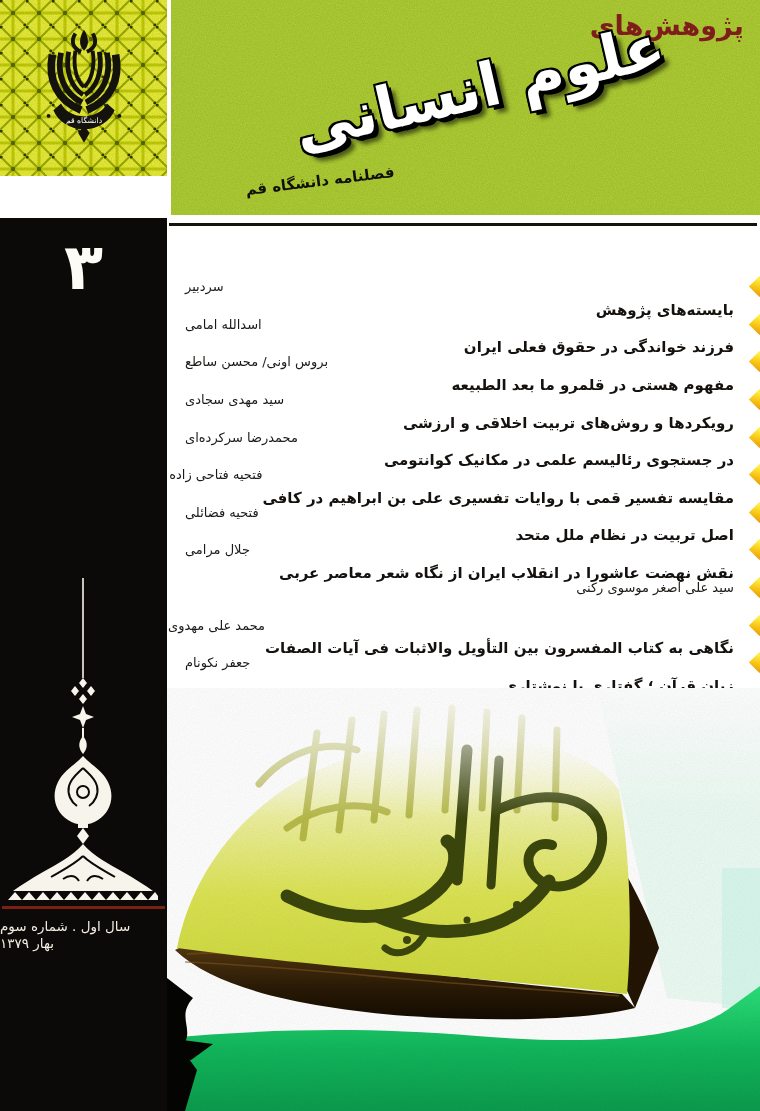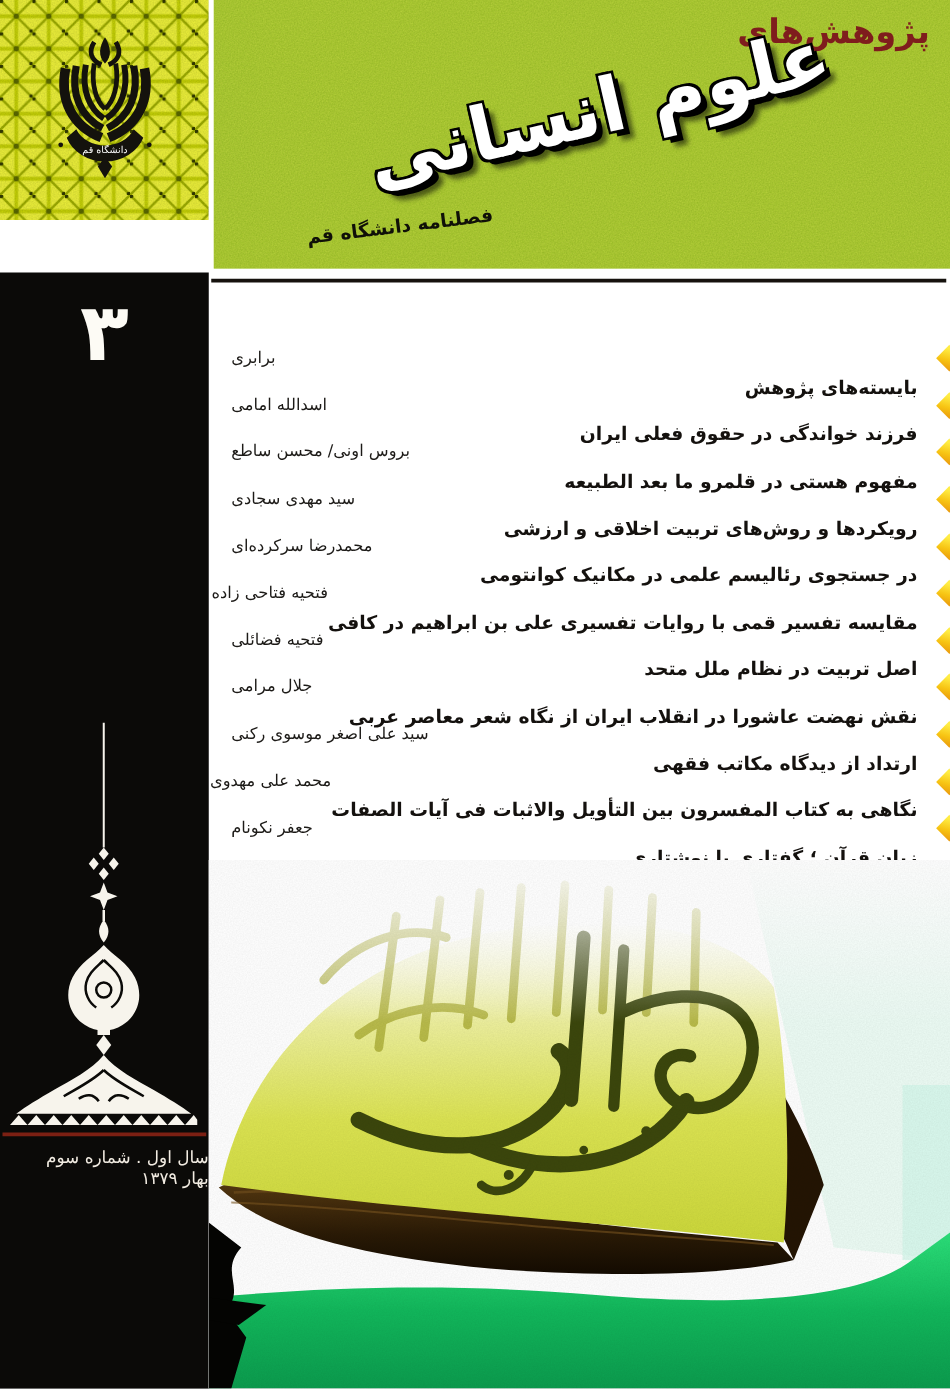--- a/index.html
+++ b/index.html
@@ -116,7 +116,7 @@
       <div class="toc-row">
         <span class="bullet"></span>
         <span class="toc-title">بایسته‌های پژوهش</span>
-        <span class="toc-author">برابری</span>
+        <span class="toc-author">سردبیر</span>
       </div>
       <div class="toc-row">
         <span class="bullet"></span>

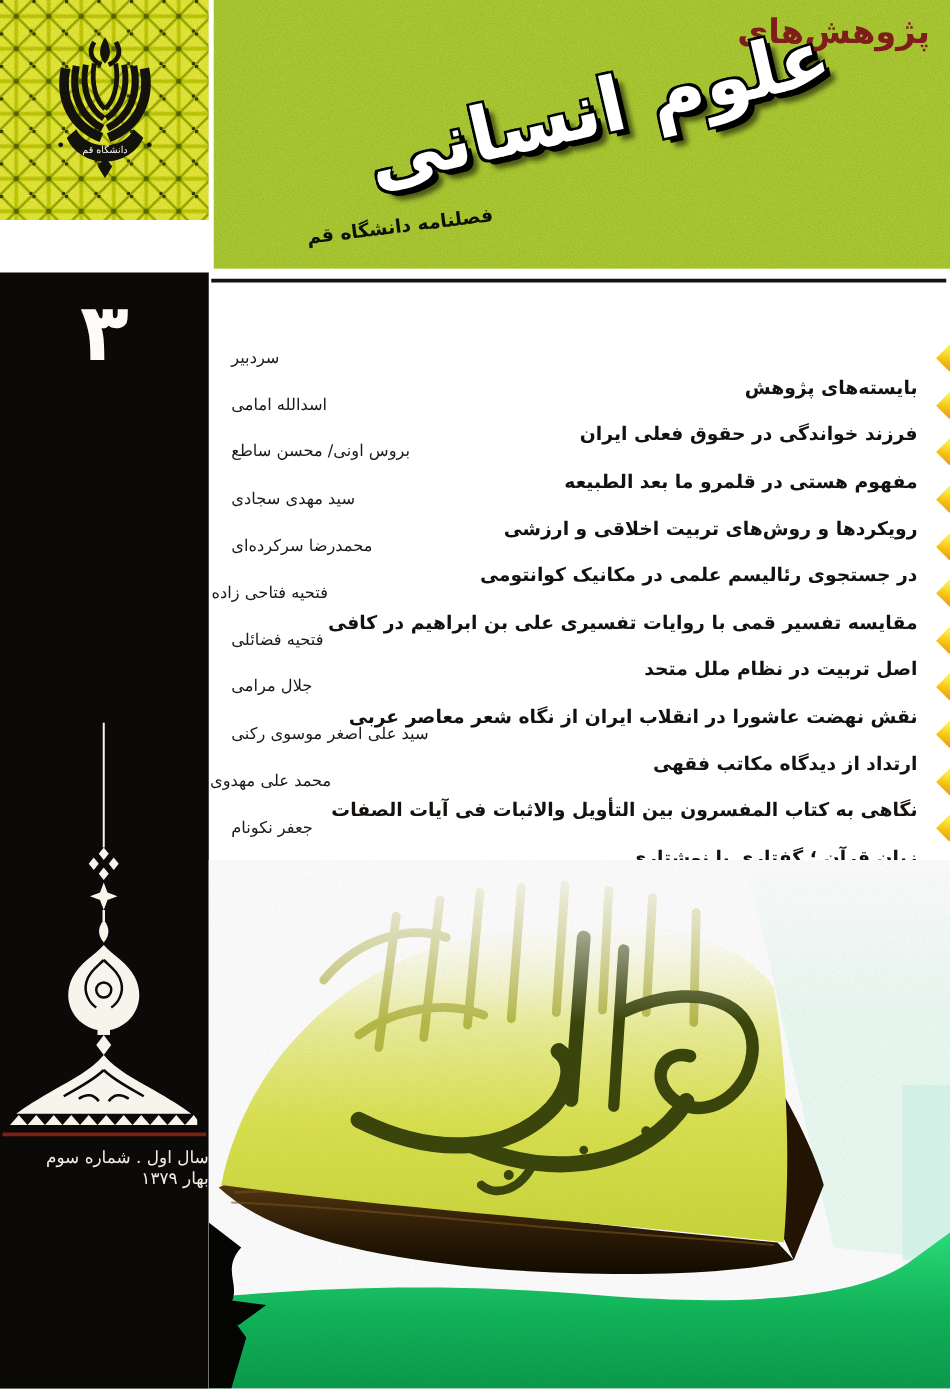--- a/index.html
+++ b/index.html
@@ -155,7 +155,6 @@
       </div>
       <div class="toc-row">
         <span class="bullet"></span>
-        <span class="toc-title">ارتداد از دیدگاه مکاتب فقهی</span>
         <span class="toc-author">سید علی اصغر موسوی رکنی</span>
       </div>
       <div class="toc-row">

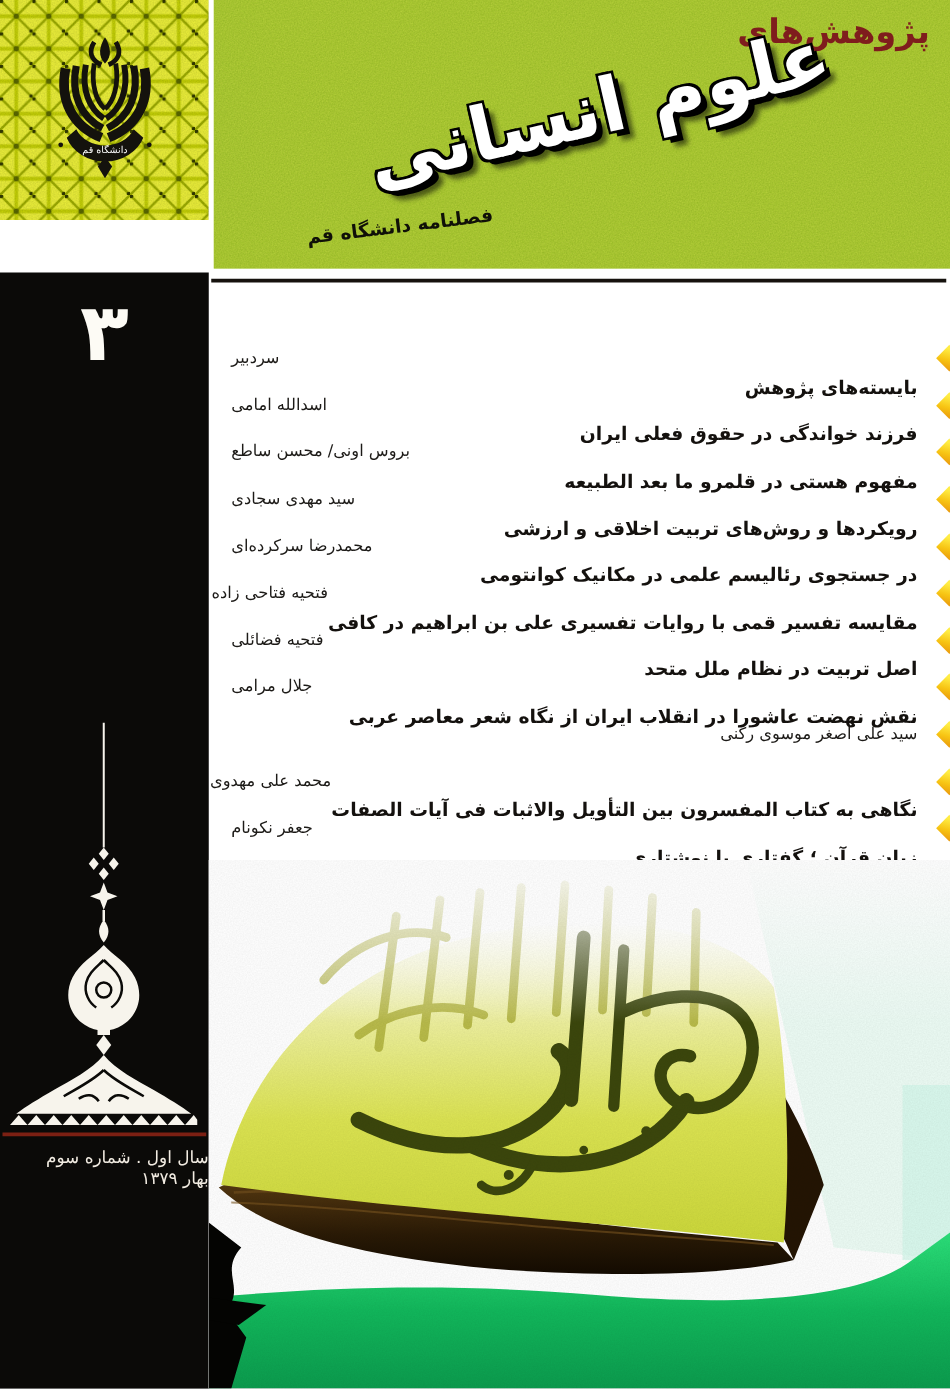--- a/index.html
+++ b/index.html
@@ -36,7 +36,7 @@
   .issue-number{margin-top:12px;text-align:center;font-size:64px;font-weight:bold;color:#fdfbf5;direction:rtl;}
   .ornament{position:absolute;top:360px;left:8px;}
   .red-line{position:absolute;top:688px;left:2px;right:2px;height:3px;background:#7c2013;}
-  .issue-info{position:absolute;top:700px;left:0;width:100%;text-align:right;color:#f2ece2;
+  .issue-info{position:absolute;top:700px;left:0;width:100%;text-align:left;color:#f2ece2;
         font-size:13.5px;direction:rtl;}
   .issue-info .line2{margin-top:1px;}
 

